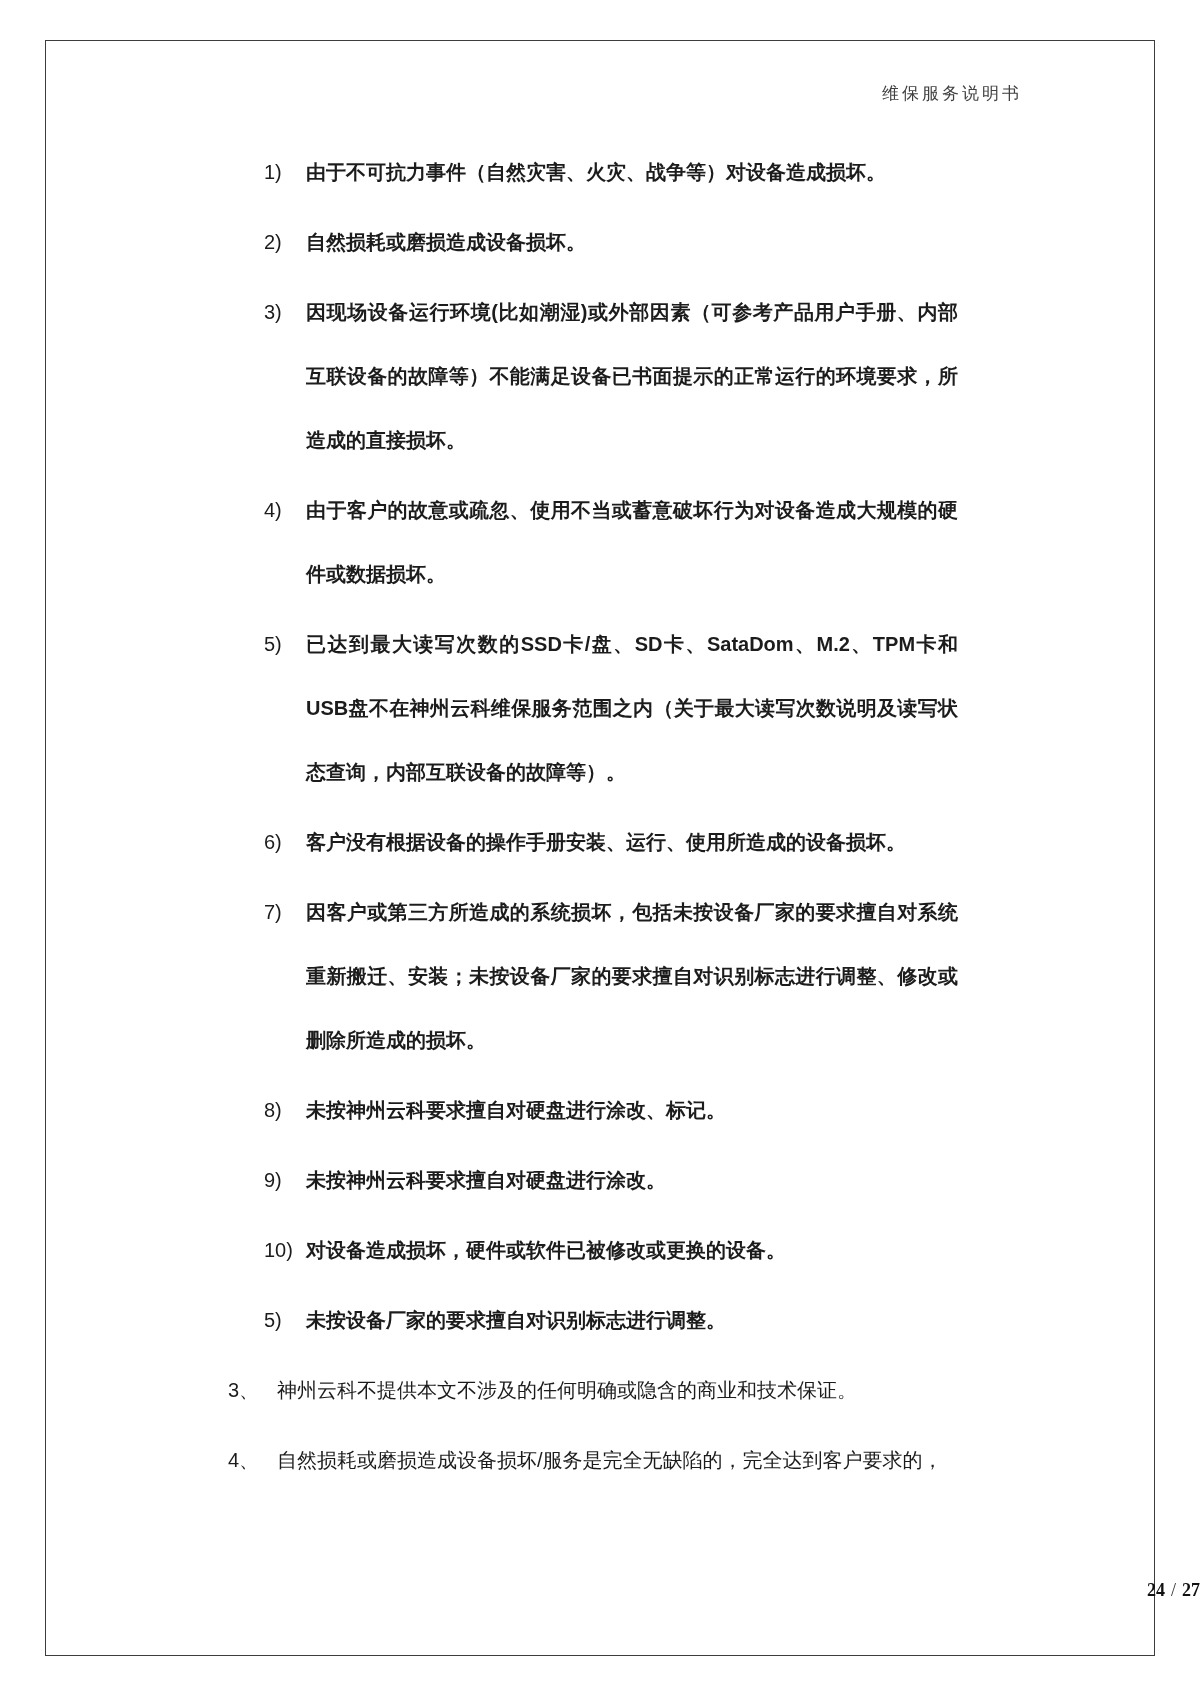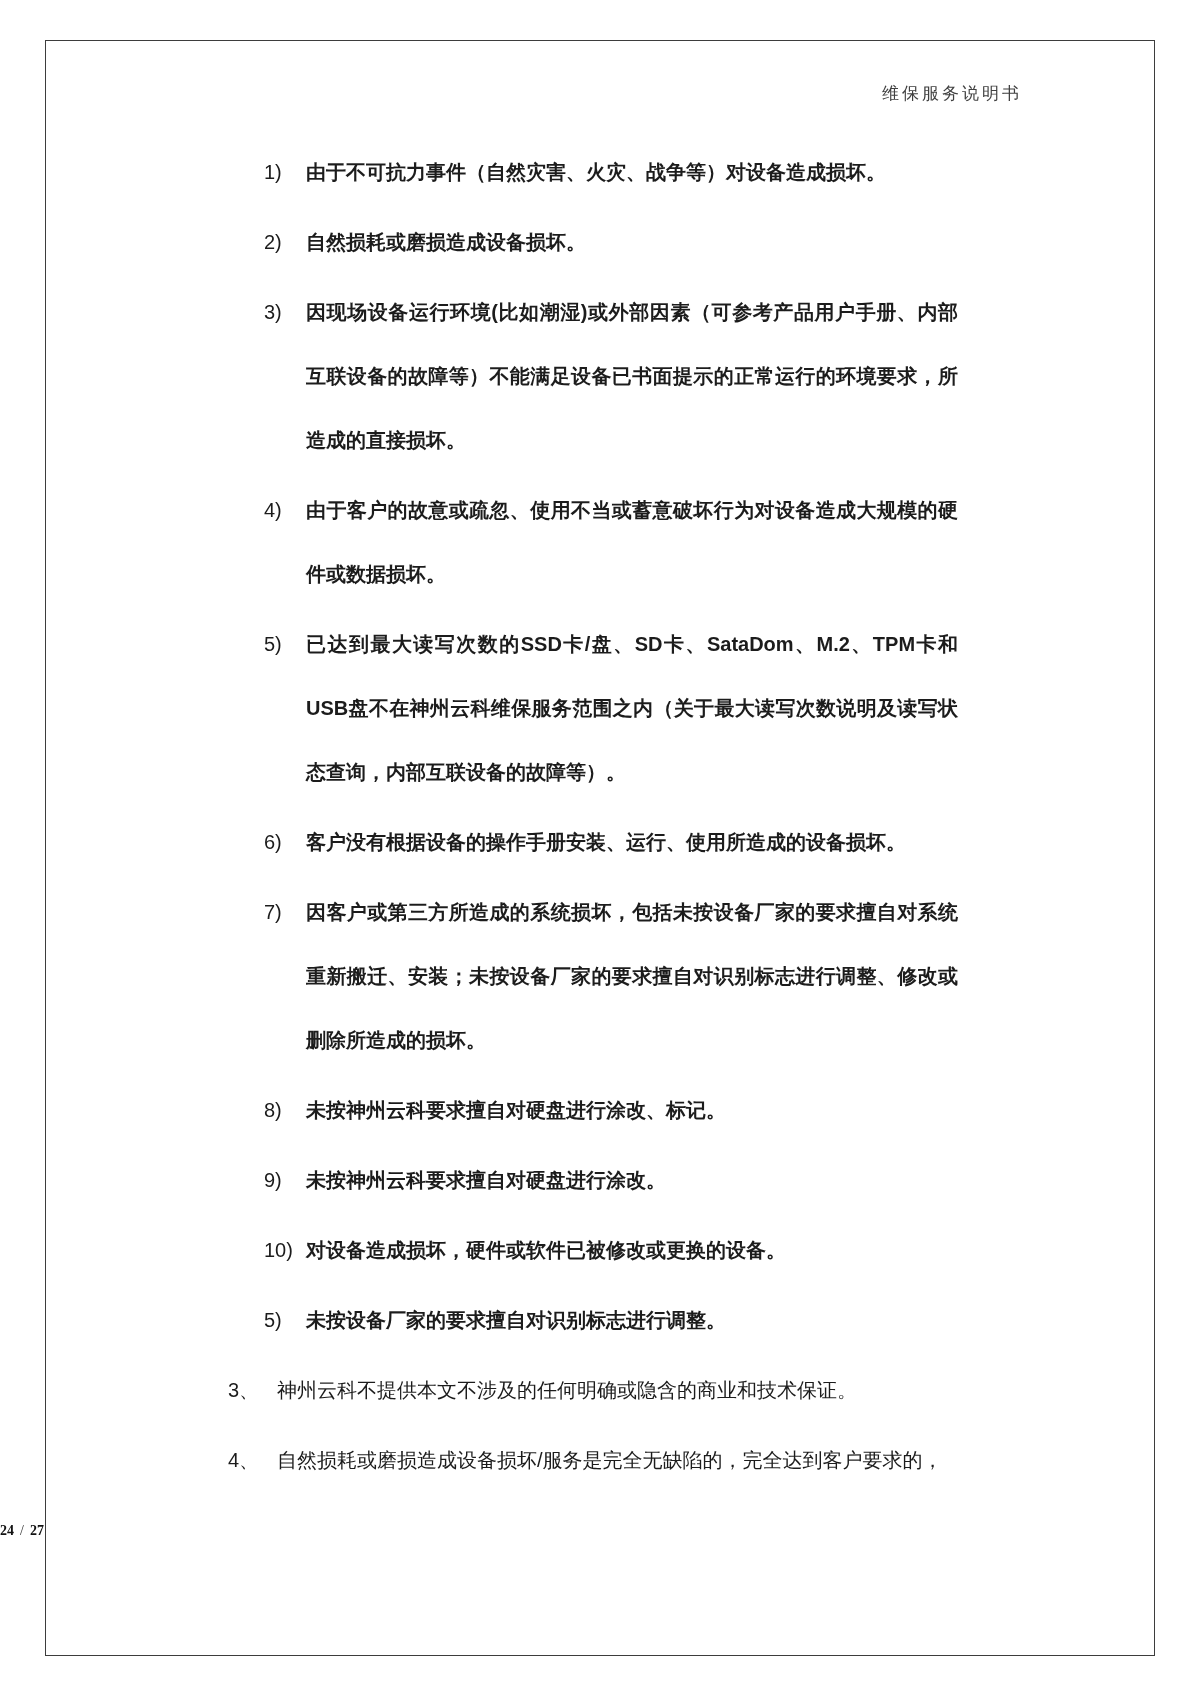--- a/index.html
+++ b/index.html
@@ -72,12 +72,12 @@
   }
   .footer {
     position: absolute;
-    top: 1523px;
+    top: 1580px;
     left: 0;
     width: 1200px;
-    text-align: left;
+    text-align: right;
     font-family: "Liberation Serif", serif;
-    font-size: 14px;
+    font-size: 18px;
     color: #111;
   }
   .footer .pg {

